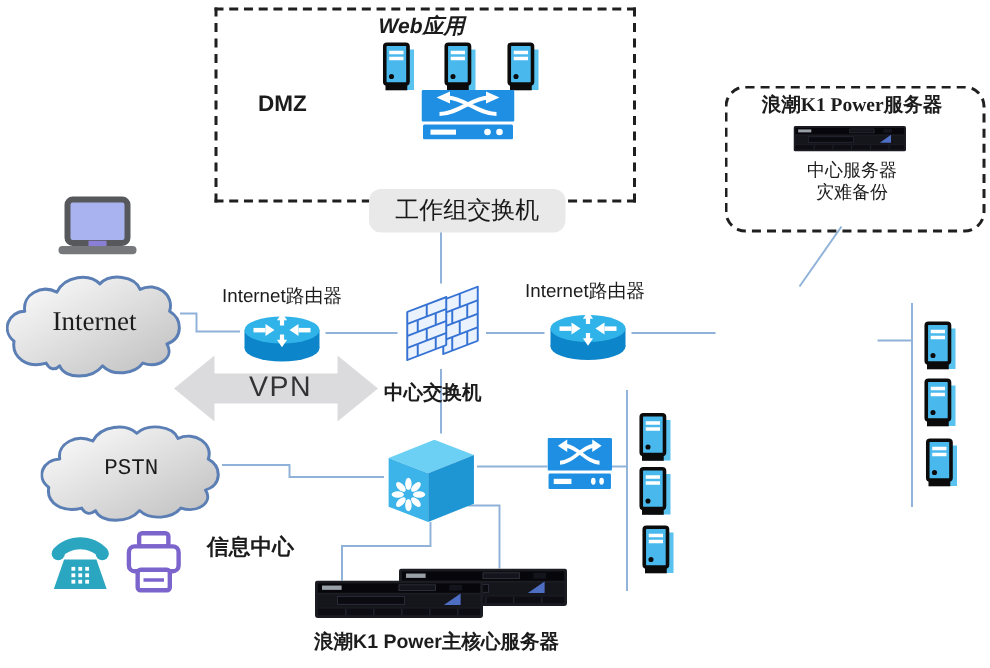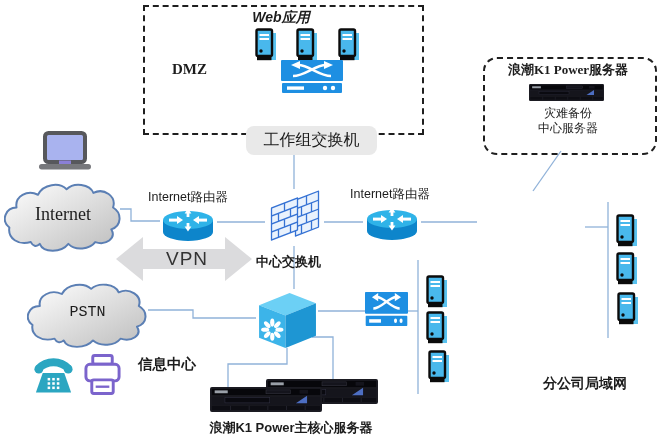--- a/index.html
+++ b/index.html
@@ -16,7 +16,7 @@
   .wires{left:0;top:0;width:660px;height:445px;z-index:1;pointer-events:none;}
   
   .web-app{left:231px;top:9px;width:100px;font-size:14px;font-weight:bold;font-style:italic;z-index:2;}
-  .dmz-lbl{left:172px;top:61px;font-size:15px;font-weight:bold;z-index:2;font-family:Liberation Serif, serif;}
+  .dmz-lbl{left:172px;top:61px;font-size:15px;font-weight:bold;z-index:2;}
   .pill{left:246px;top:94px;width:131px;height:29px;background:#e9e9e9;border-radius:8px;
         font-size:16px;color:#1a1a1a;z-index:2;margin-top:32px;}
   .backup-title{left:483px;top:61px;width:170px;font-size:13px;font-weight:bold;z-index:3;font-family:Liberation Serif, serif;}

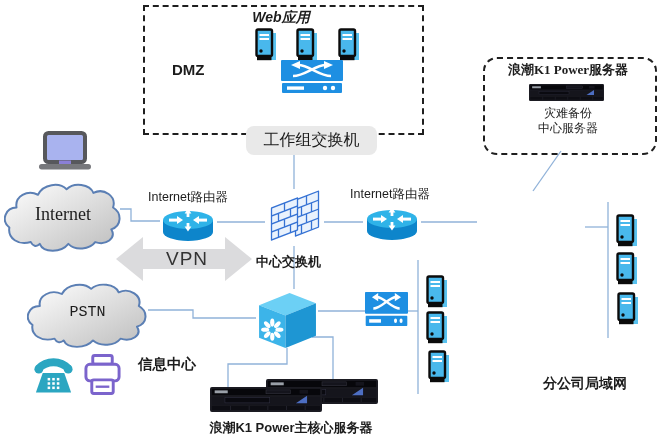--- a/index.html
+++ b/index.html
@@ -237,8 +237,8 @@
       </svg>
     </div>
   <div class="node backup-cap" style="text-align:center;">
+    <div>中心服务器</div>
     <div>灾难备份</div>
-    <div>中心服务器</div>
   </div>
 
   <div class="node laptop">

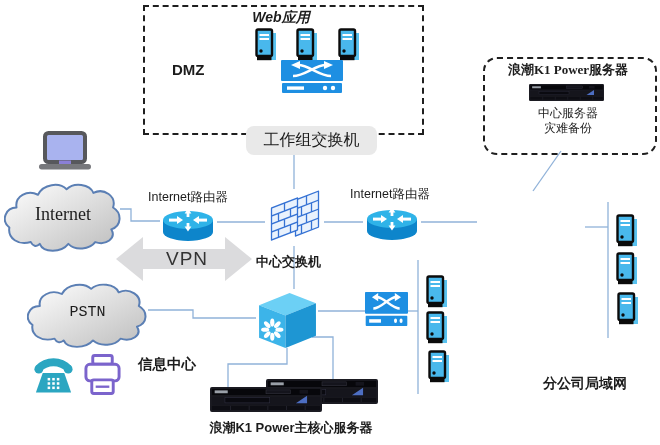--- a/index.html
+++ b/index.html
@@ -348,7 +348,6 @@
         <use href="#g-server"></use>
       </svg>
     </div>
-  <div class="node txt branch-lbl">分公司局域网</div>
 
 </div>
 

